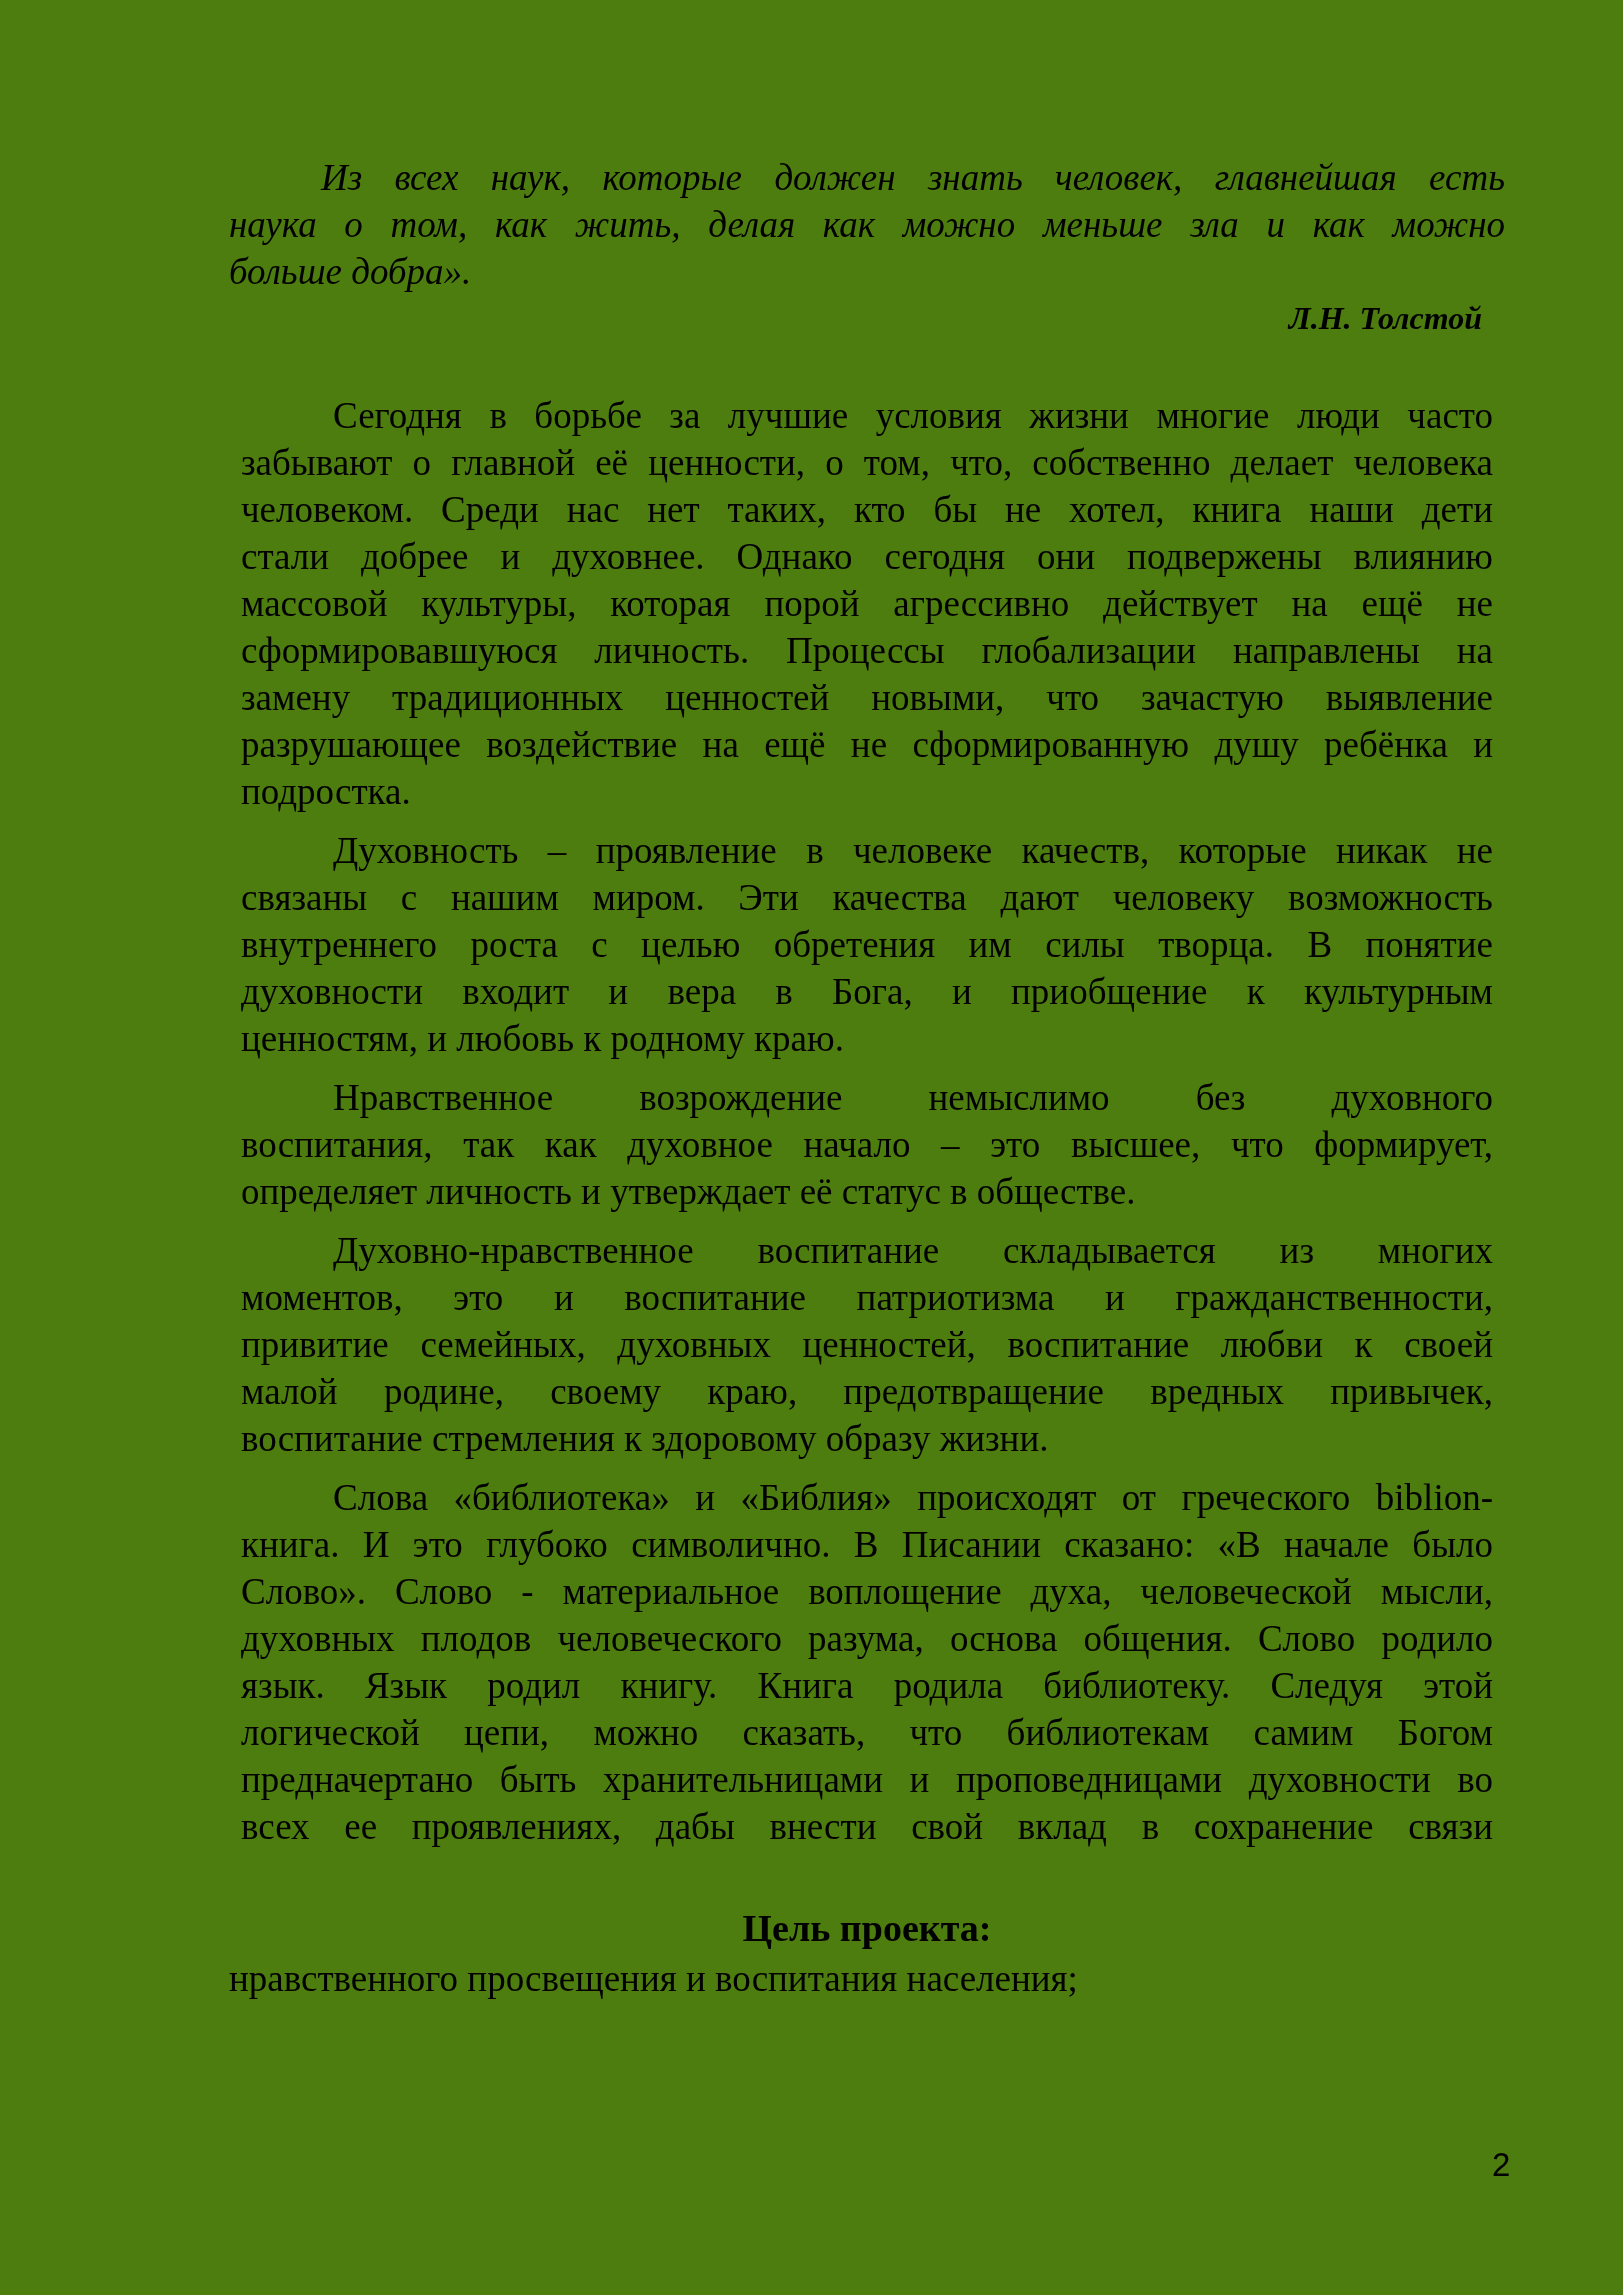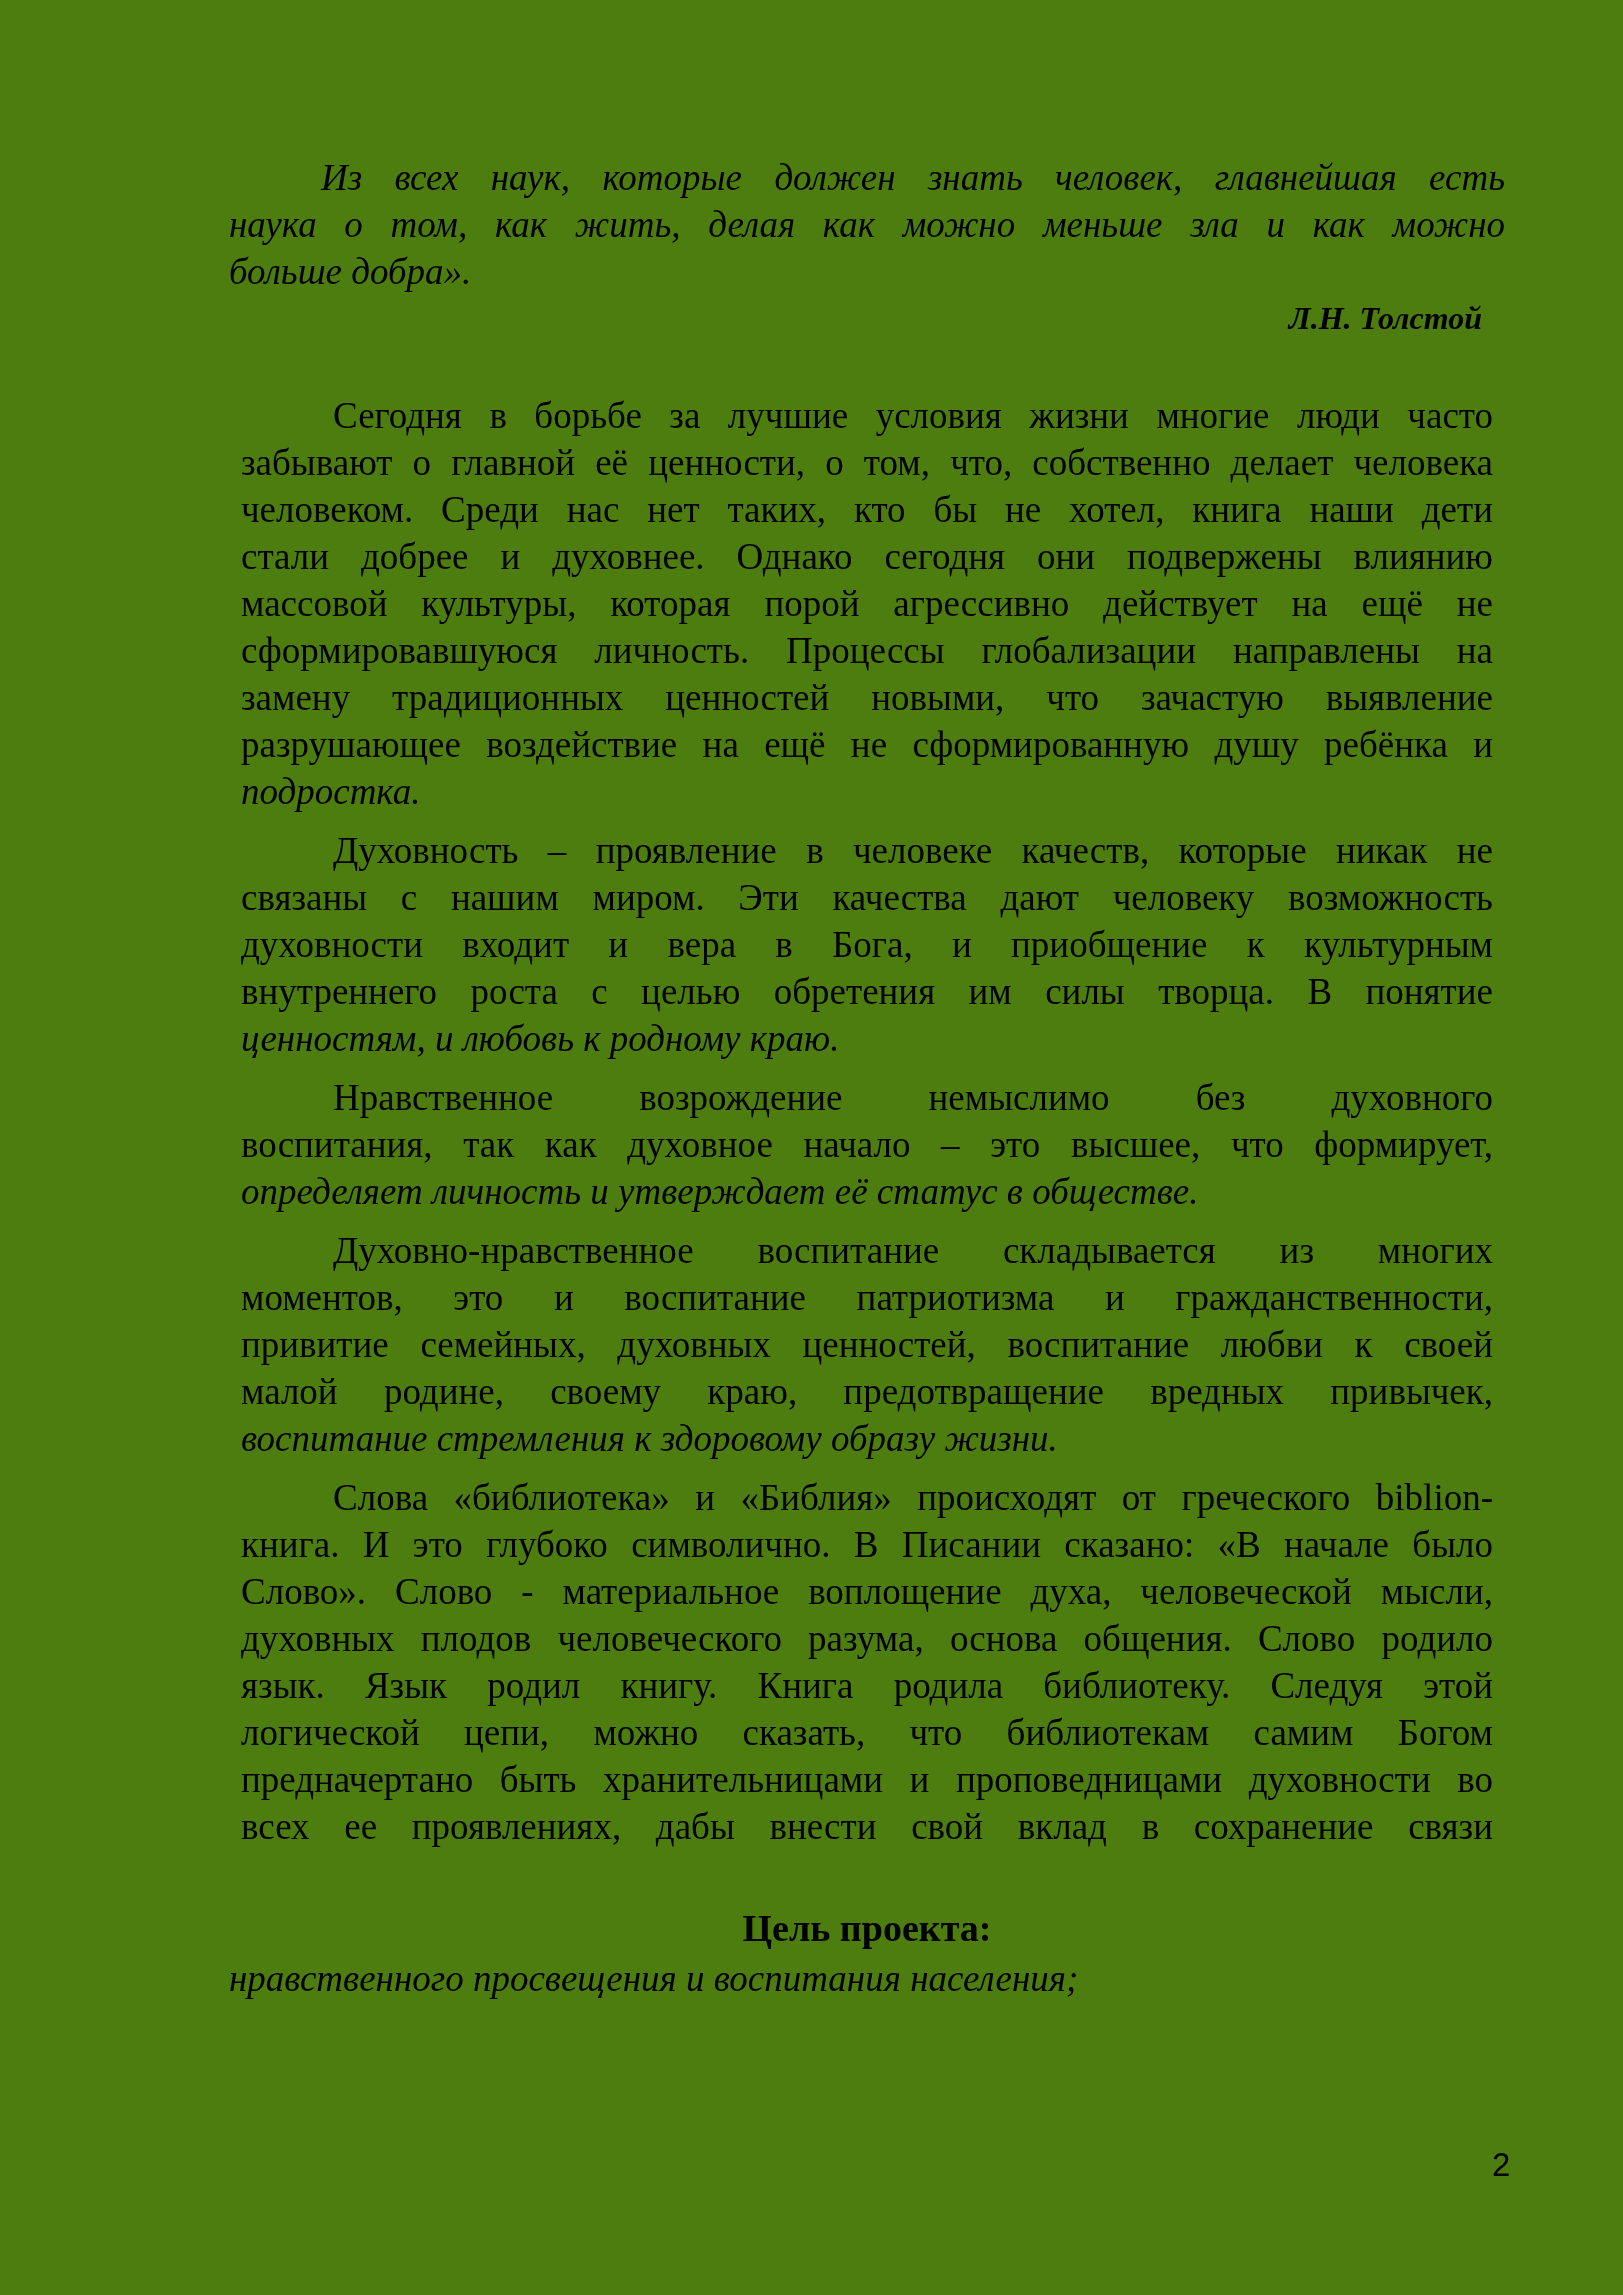--- a/index.html
+++ b/index.html
@@ -30,7 +30,6 @@
   }
   .line.last {
     text-align-last: left;
-    font-style: italic;
   }
   .line.first {
     text-indent: 92px;

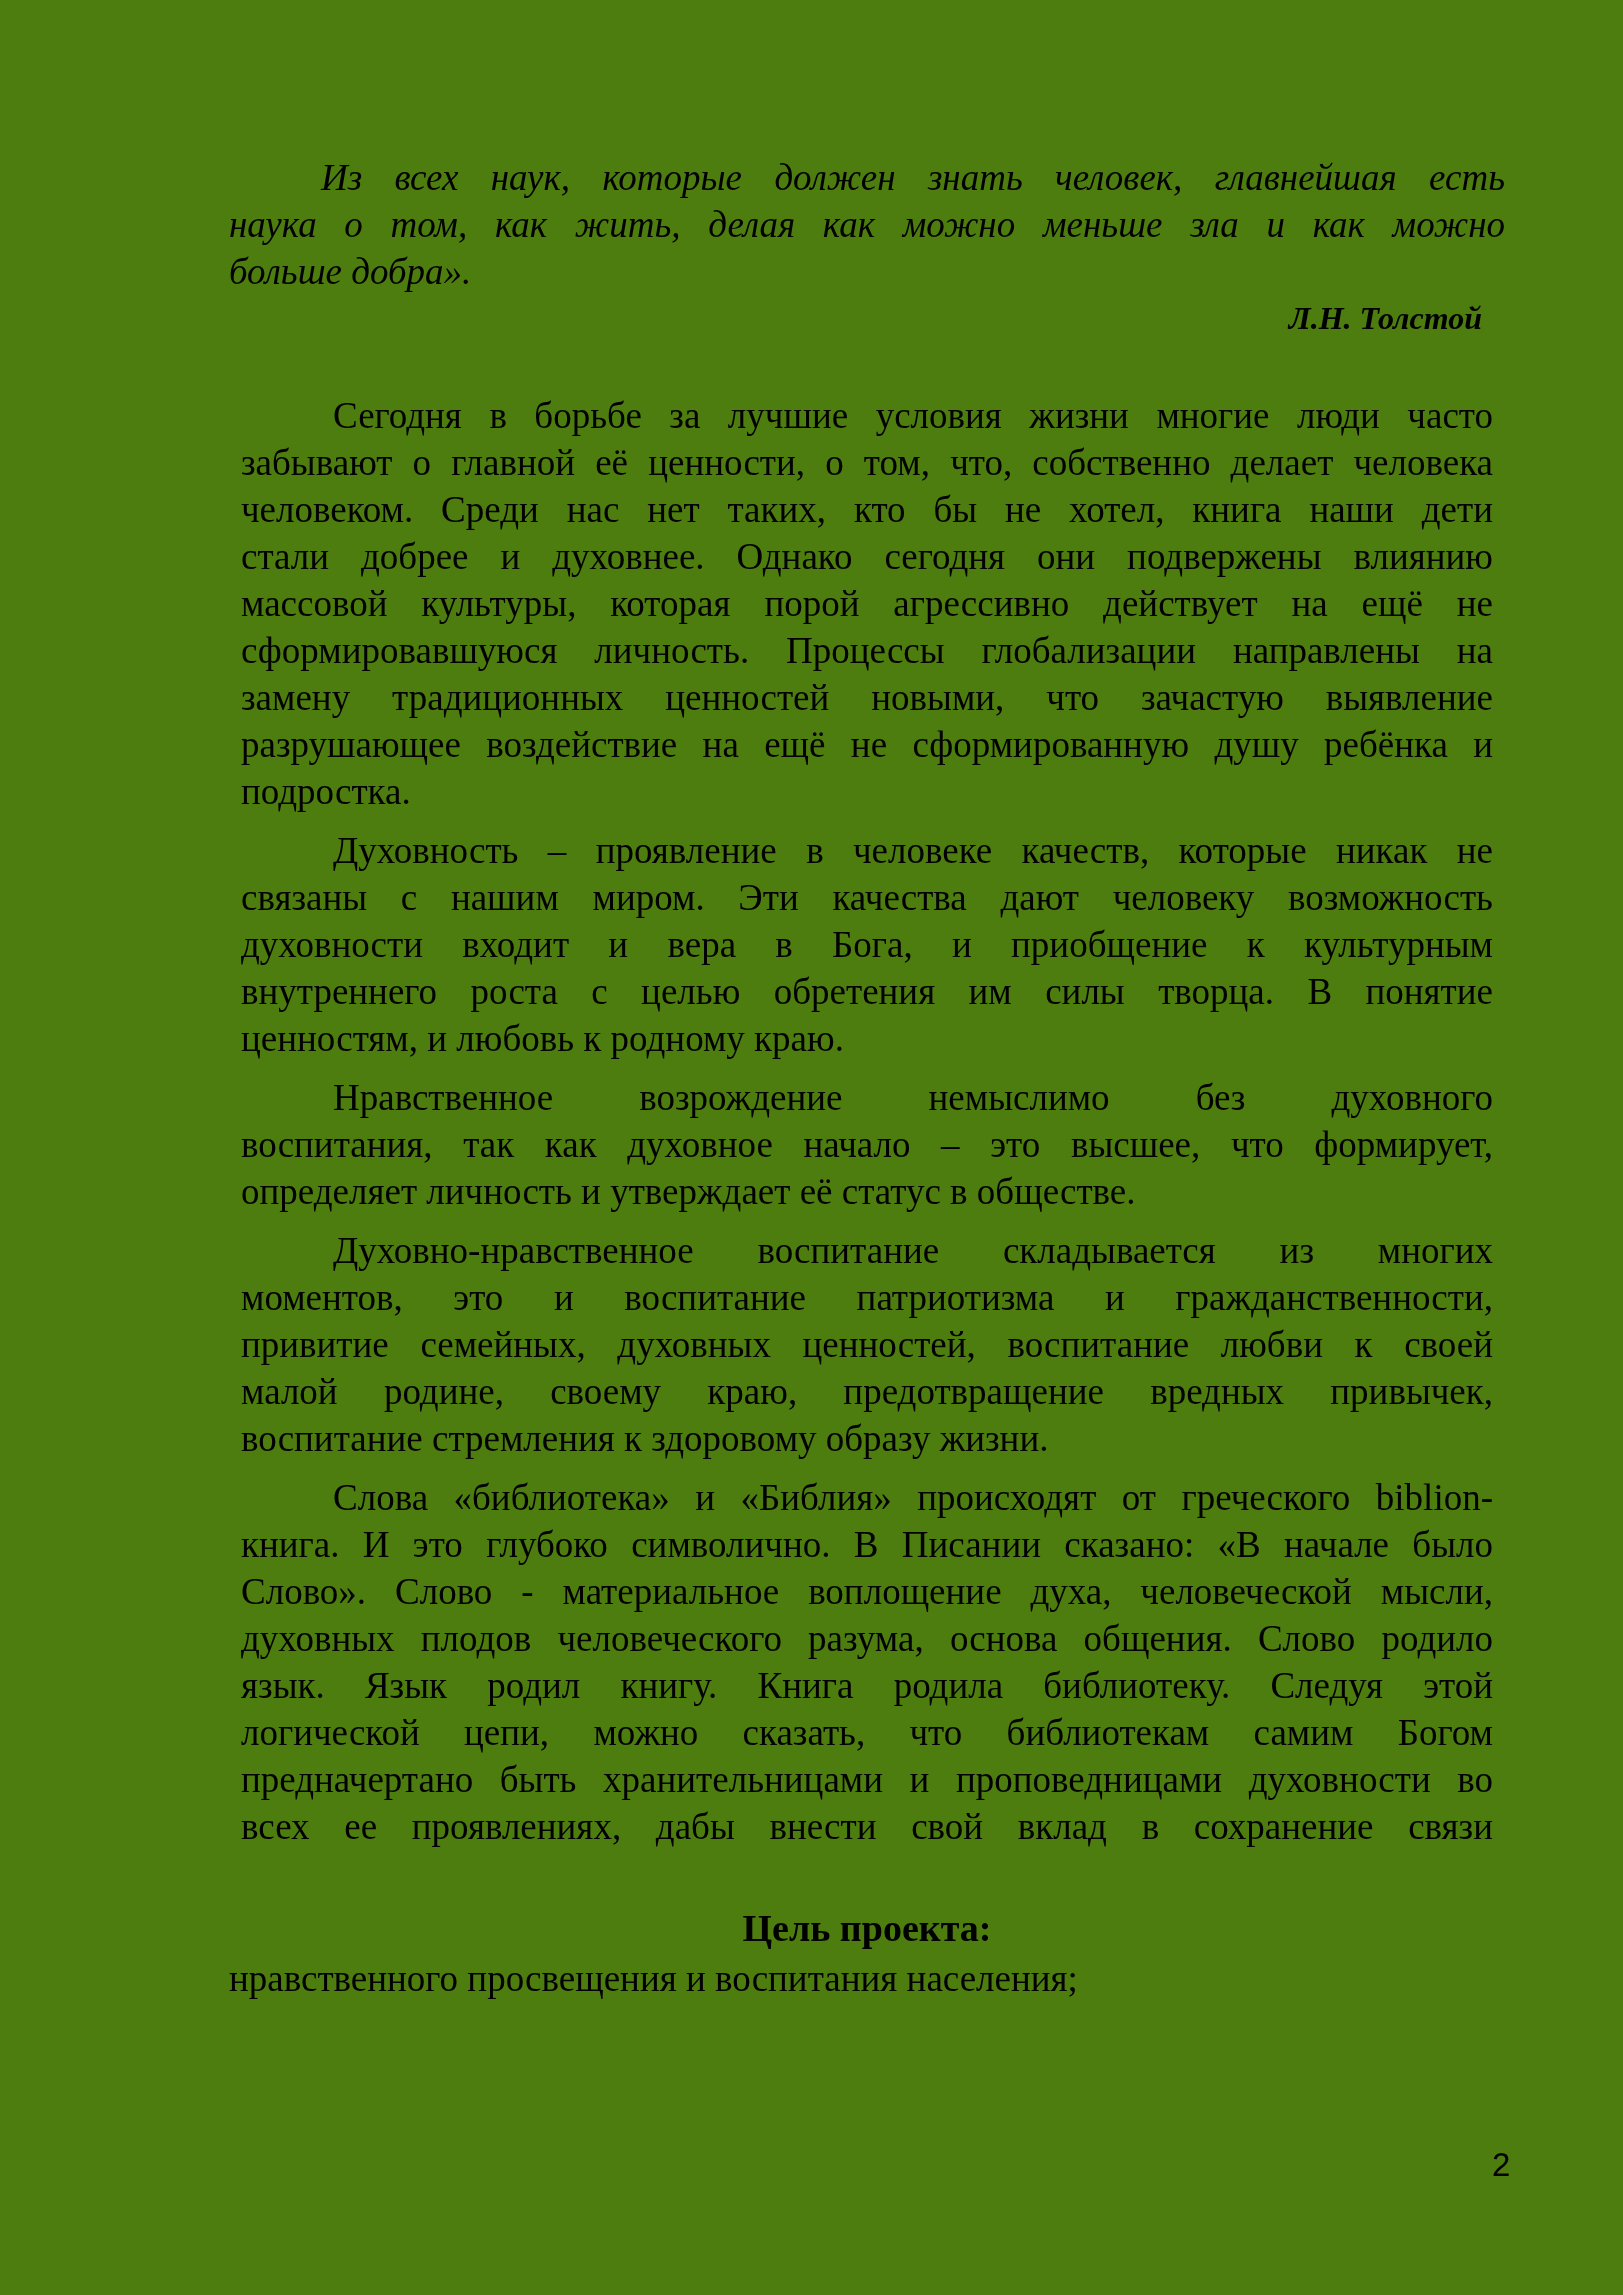--- a/index.html
+++ b/index.html
@@ -95,8 +95,8 @@
         <div class="para">
           <div class="line first">Духовность – проявление в человеке качеств, которые никак не</div>
           <div class="line">связаны с нашим миром. Эти качества дают человеку возможность</div>
+          <div class="line">внутреннего роста с целью обретения им силы творца. В понятие</div>
           <div class="line">духовности входит и вера в Бога, и приобщение к культурным</div>
-          <div class="line">внутреннего роста с целью обретения им силы творца. В понятие</div>
           <div class="line last">ценностям, и любовь к родному краю.</div>
         </div>
         <div class="para">

